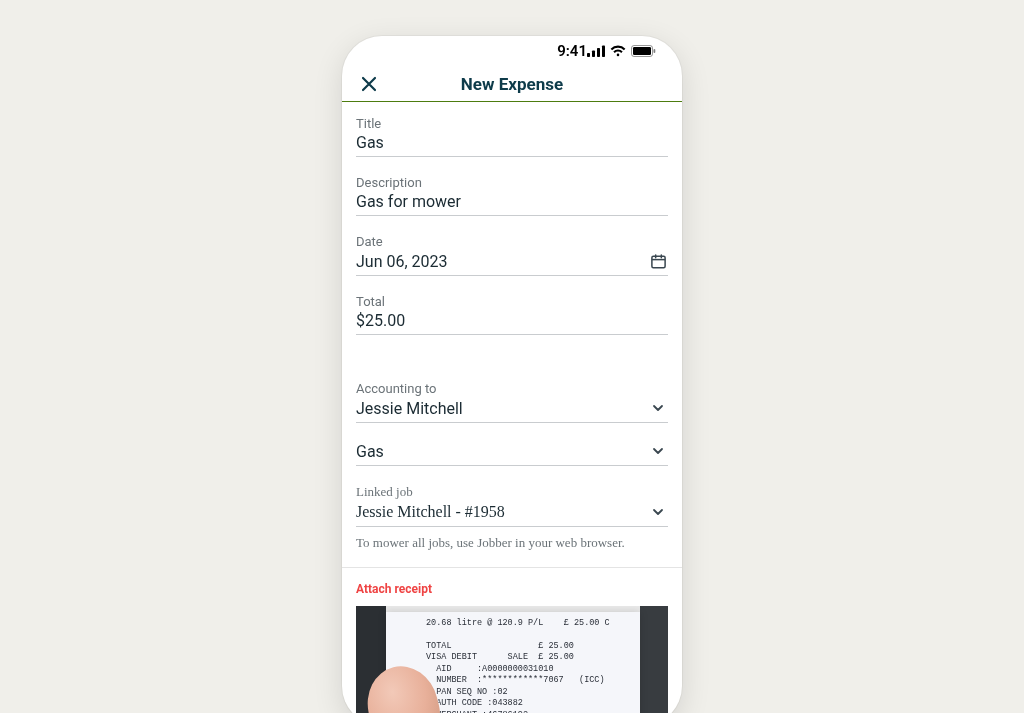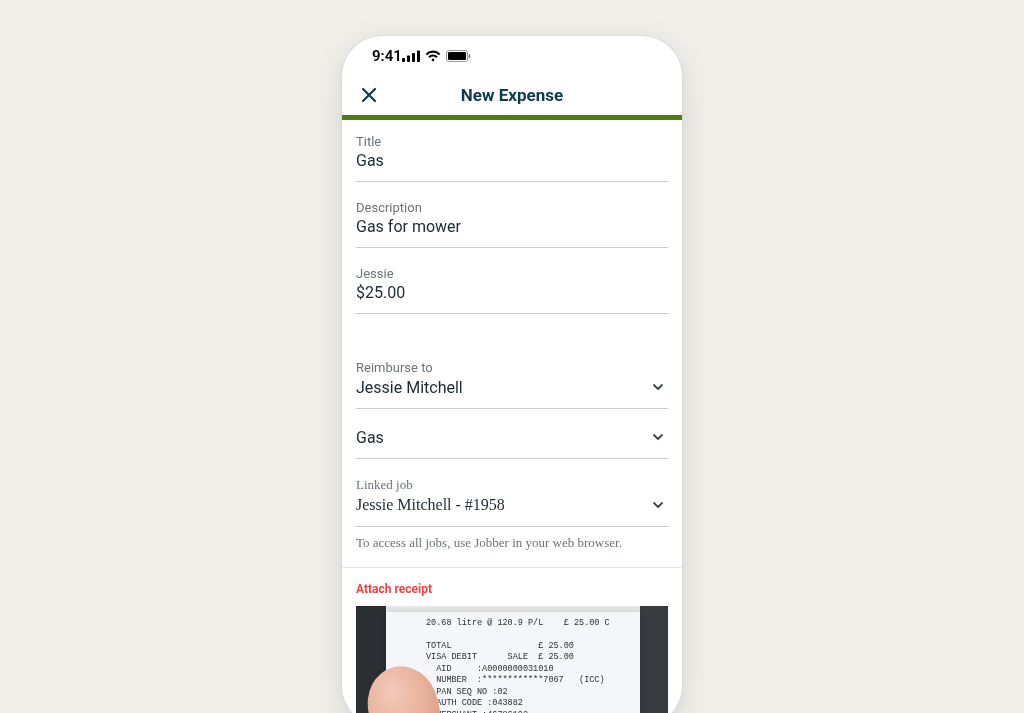--- a/index.html
+++ b/index.html
@@ -26,7 +26,7 @@
   .status-bar {
     height: 40px;
     display: flex;
-    justify-content: flex-start;
+    justify-content: flex-end;
     align-items: center;
     padding: 0 26px 0 30px;
     font-size: 15px;

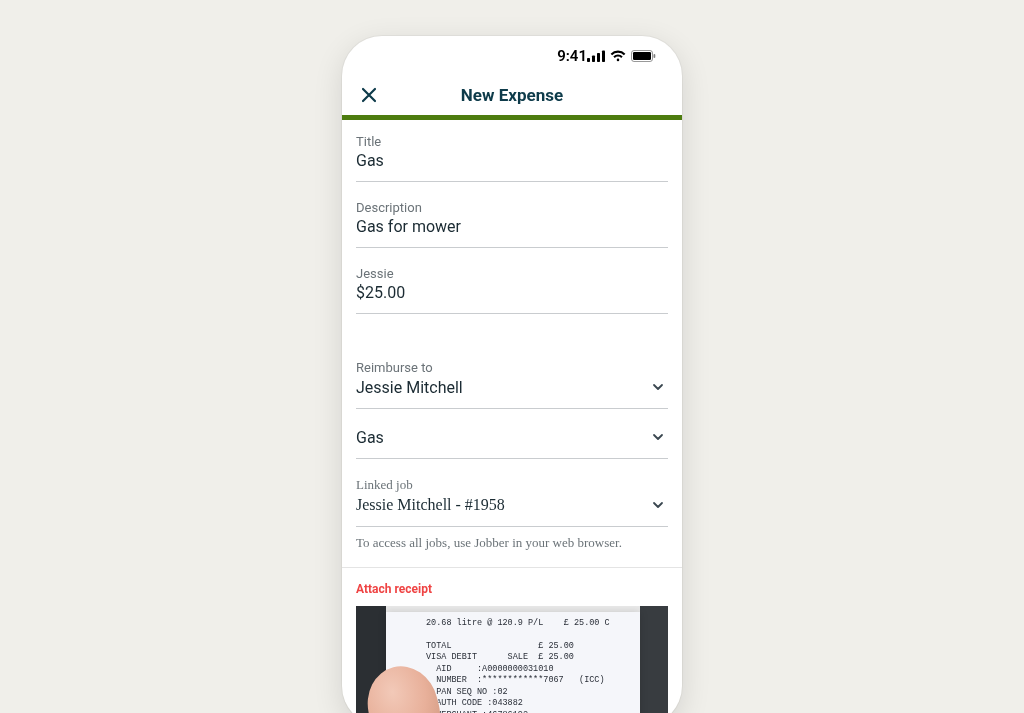--- a/index.html
+++ b/index.html
@@ -40,7 +40,7 @@
   }
   .nav-bar {
     height: 46px;
-    border-bottom: 5px solid #4d7c0f;
+    border-bottom: 1px solid #4d7c0f;
     display: flex;
     align-items: center;
     position: relative;

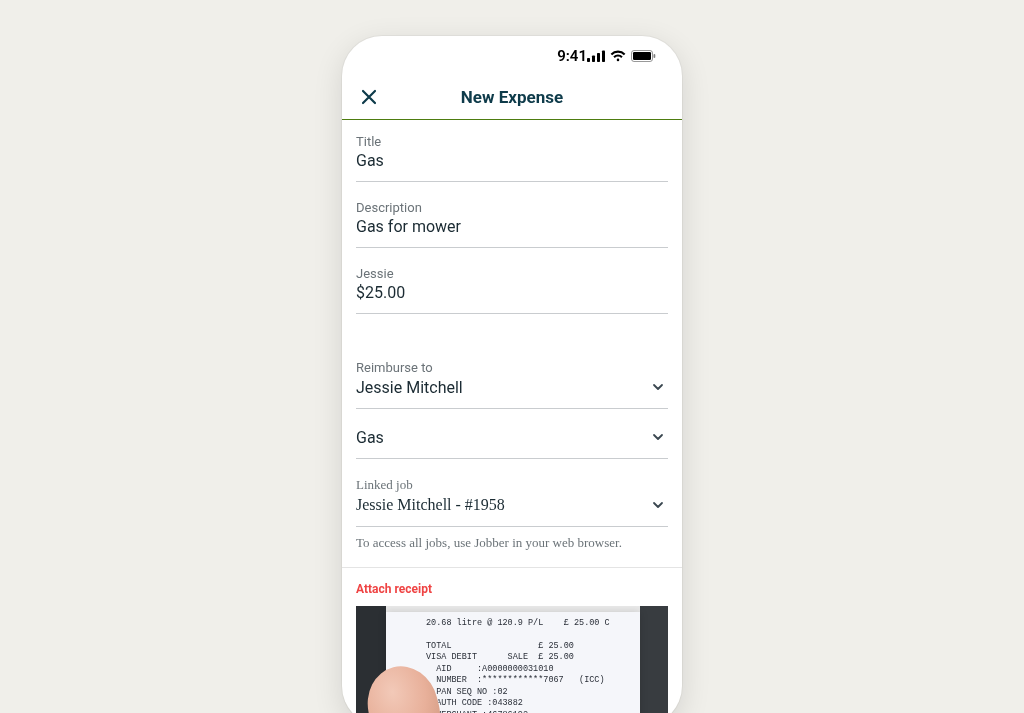--- a/index.html
+++ b/index.html
@@ -79,7 +79,7 @@
     align-items: center;
     justify-content: space-between;
     border-bottom: 1px solid #c9cccf;
-    padding-bottom: 11px;
+    padding-bottom: 4px;
   }
   .field-value {
     font-size: 16px;

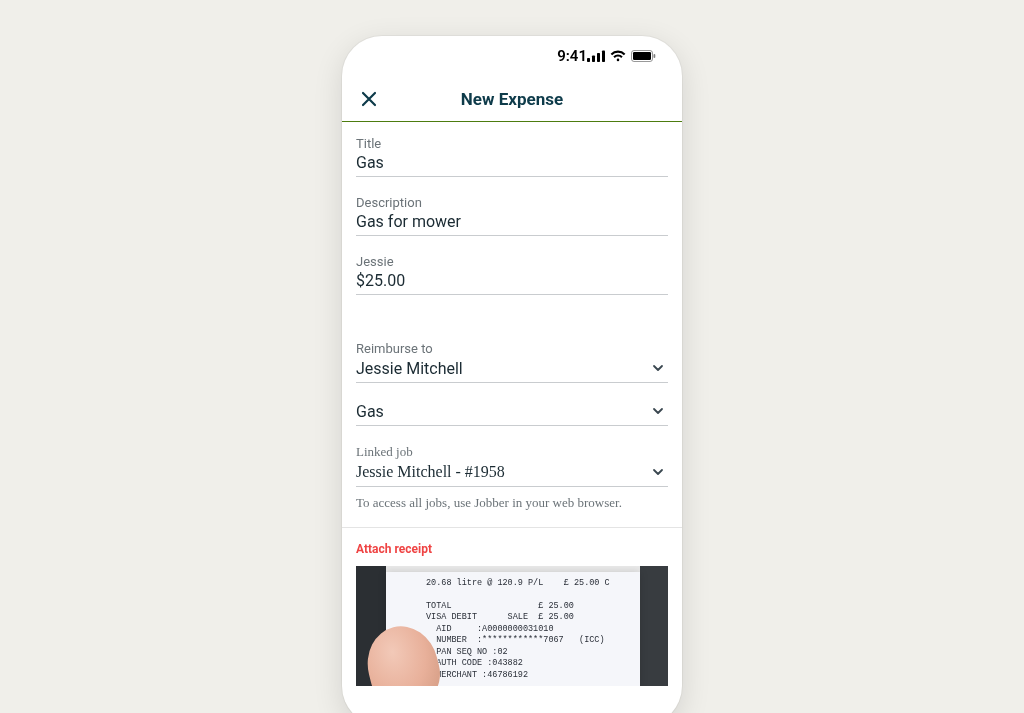--- a/index.html
+++ b/index.html
@@ -203,6 +203,20 @@
       </div>
     </div>
 
+    <div class="field">
+      <span class="field-label">Date</span>
+      <div class="field-row">
+        <span class="field-value">Jun 06, 2023</span>
+        <span class="icon-slot">
+          <svg width="17" height="17" viewBox="0 0 18 18">
+              <rect x="2" y="3.5" width="14" height="12" rx="1.5" fill="none" stroke="#3a4750" stroke-width="1.6"></rect>
+              <line x1="2" y1="7" x2="16" y2="7" stroke="#3a4750" stroke-width="1.6"></line>
+              <line x1="6" y1="2" x2="6" y2="5" stroke="#3a4750" stroke-width="1.6" stroke-linecap="round"></line>
+              <line x1="12" y1="2" x2="12" y2="5" stroke="#3a4750" stroke-width="1.6" stroke-linecap="round"></line>
+            </svg>
+        </span>
+      </div>
+    </div>
 
     <div class="field">
       <span class="field-label">Jessie</span>

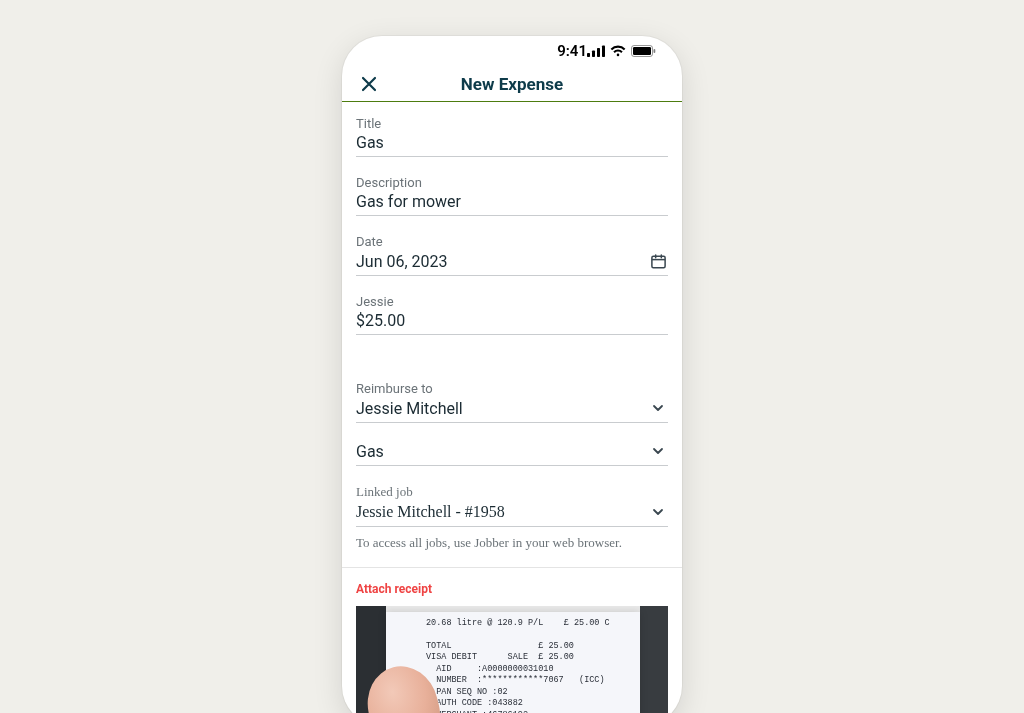--- a/index.html
+++ b/index.html
@@ -219,7 +219,7 @@
     </div>
 
     <div class="field">
-      <span class="field-label">Jessie</span>
+      <span class="field-label">Total</span>
       <div class="field-row">
         <span class="field-value">$25.00</span>
       </div>

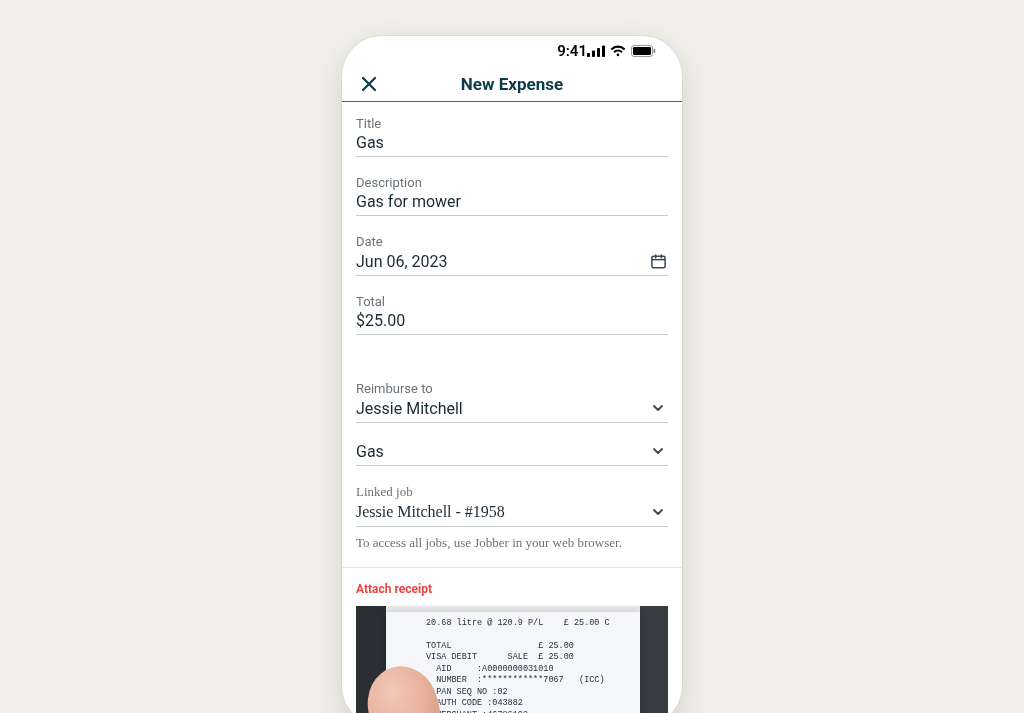--- a/index.html
+++ b/index.html
@@ -228,7 +228,7 @@
     <div class="spacer-lg"></div>
 
     <div class="field">
-      <span class="field-label">Reimburse to</span>
+      <span class="field-label">Accounting to</span>
       <div class="field-row">
         <span class="field-value">Jessie Mitchell</span>
         <span class="icon-slot">

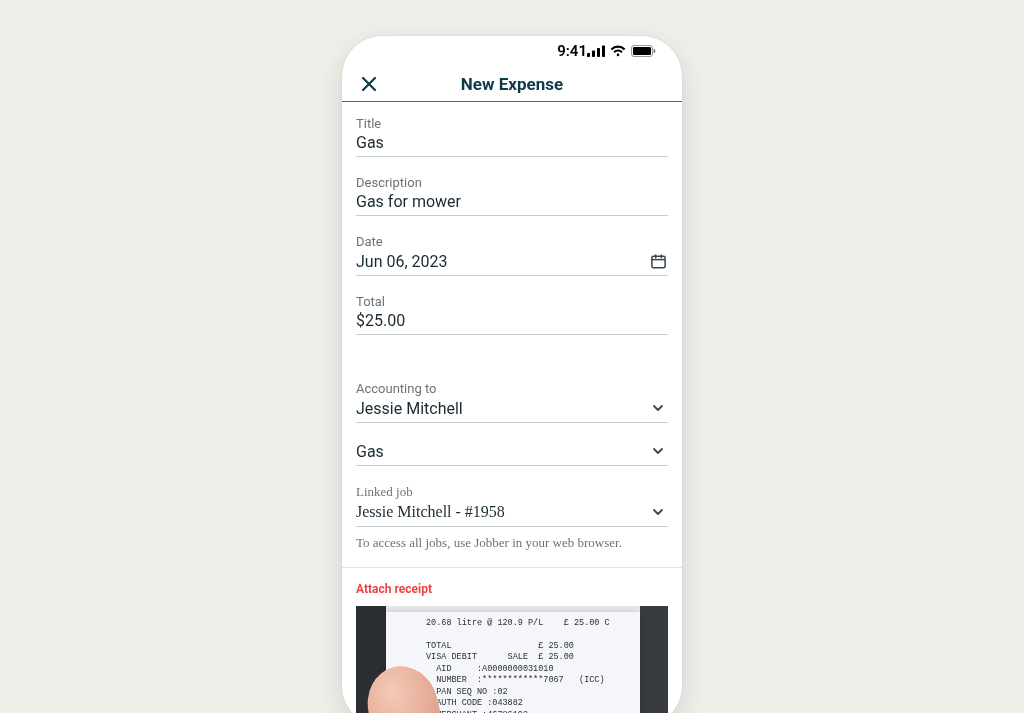--- a/index.html
+++ b/index.html
@@ -260,7 +260,7 @@
             </svg>
         </span>
       </div>
-      <div class="helper-text">To access all jobs, use Jobber in your web browser.</div>
+      <div class="helper-text">To mower all jobs, use Jobber in your web browser.</div>
     </div>
 
   </div>

